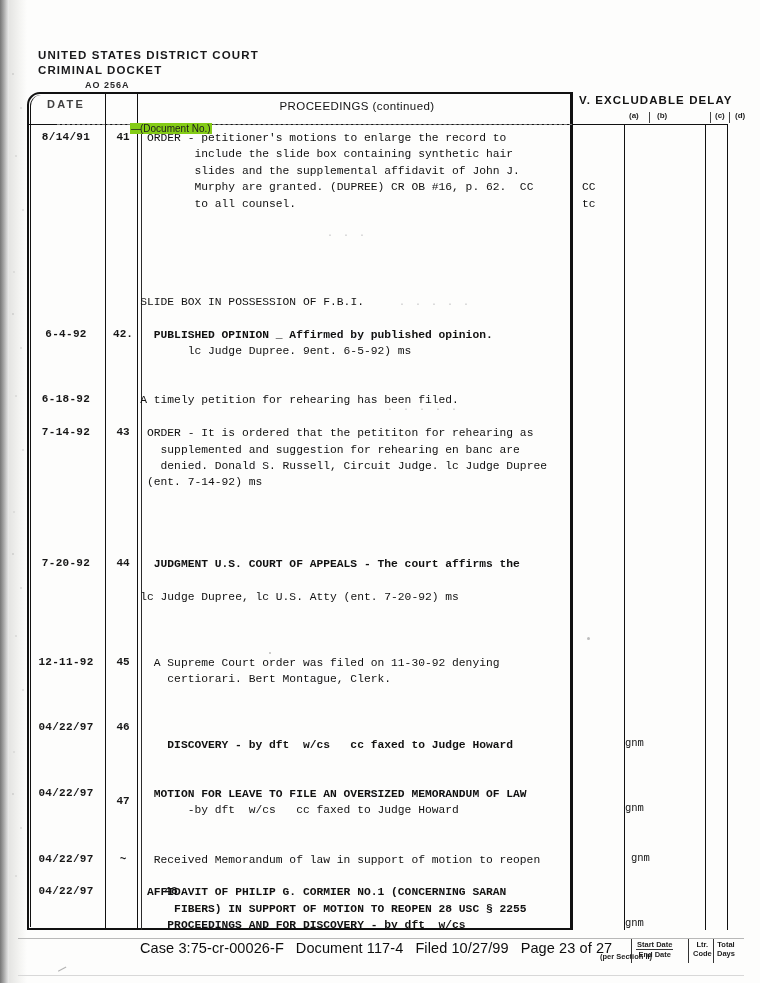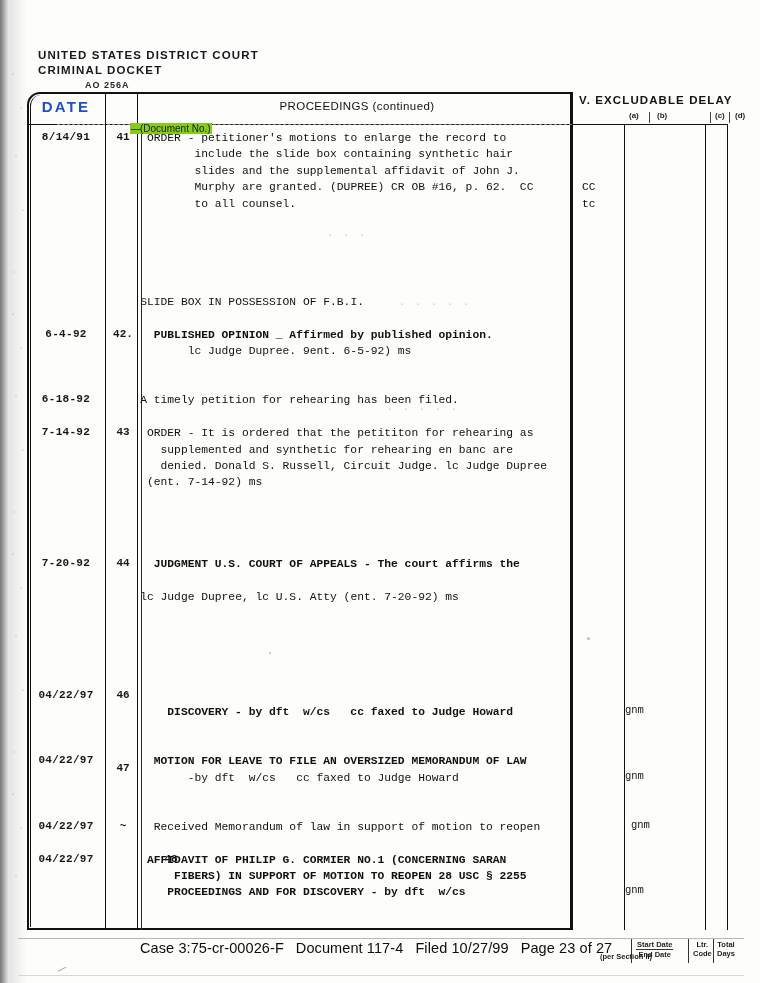--- a/index.html
+++ b/index.html
@@ -124,7 +124,7 @@
   .h-date {
     position: absolute; left: 0; top: 6px; width: 78px;
     text-align: center;
-    font-size: 15px; font-weight: bold; letter-spacing: 2.2px; color: #1d4ed8;
+    font-size: 11px; font-weight: bold; letter-spacing: 2.2px; color: #404040;
   }
   .h-proc {
     position: absolute; left: 116px; top: 8px; width: 428px;

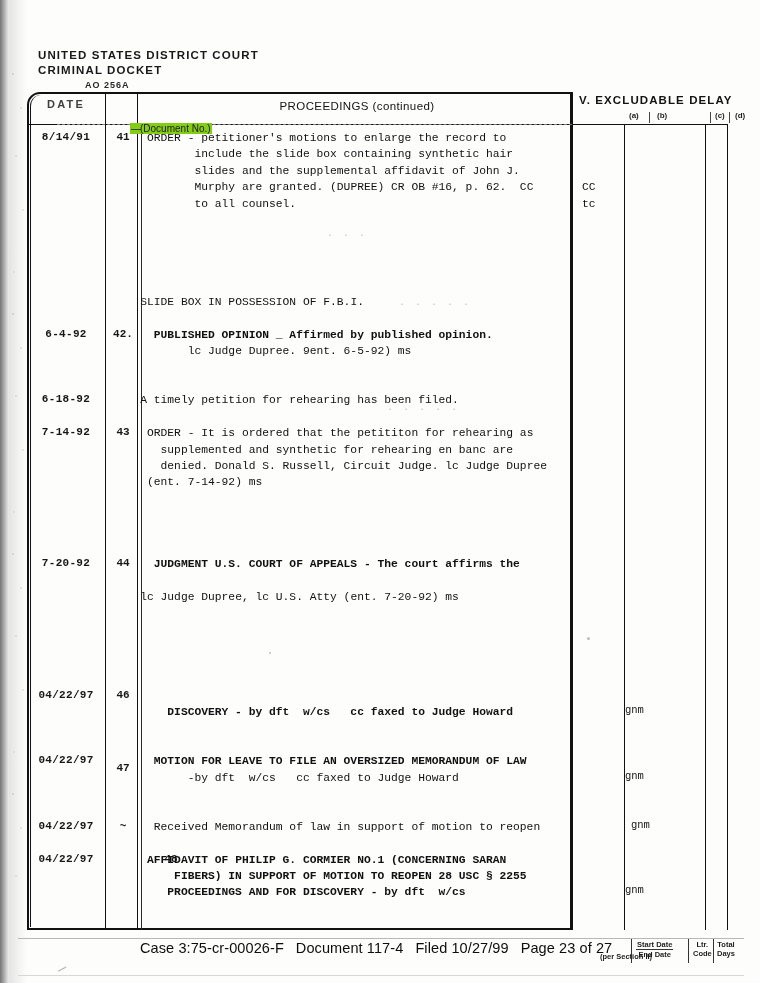--- a/index.html
+++ b/index.html
@@ -322,7 +322,7 @@
           <div class="cell-date" style="top: 148.6px;">7-14-92</div>
           <div class="cell-doc" style="top: 148.6px;">43</div>
           <div class="cell-proc" style="top: 147.6px; left: 120px; width: 470px;">ORDER - It is ordered that the petititon for rehearing as</div>
-          <div class="cell-proc" style="top: 164px; left: 133.56px; width: 456.44px;">supplemented and synthetic for rehearing en banc are</div>
+          <div class="cell-proc" style="top: 164px; left: 133.56px; width: 456.44px;">supplemented and suggestion for rehearing en banc are</div>
           <div class="cell-proc" style="top: 180.4px; left: 133.56px; width: 456.44px;">denied. Donald S. Russell, Circuit Judge. lc Judge Dupree</div>
           <div class="cell-proc" style="top: 196.8px; left: 120px; width: 470px;">(ent. 7-14-92) ms</div>
         </div>

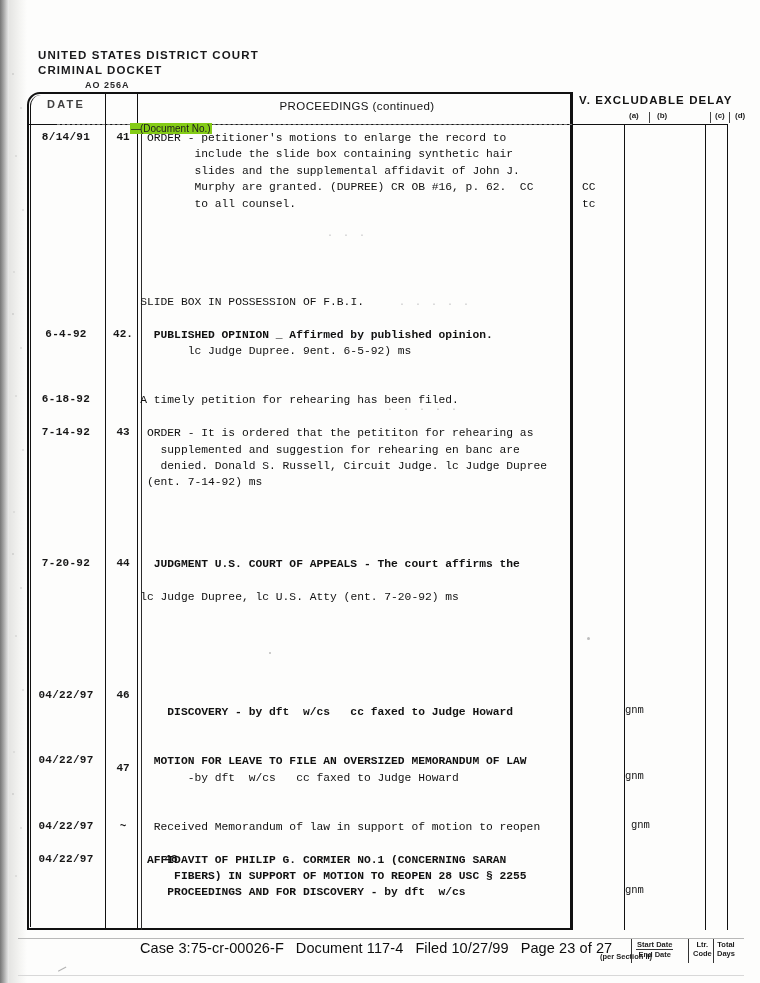--- a/index.html
+++ b/index.html
@@ -333,6 +333,12 @@
           <div class="cell-proc" style="top: 246px; left: 113.22px; width: 476.78px;">lc Judge Dupree, lc U.S. Atty (ent. 7-20-92) ms</div>
         </div>
         <div class="row" style="height: 32.8px;">
+          <div class="cell-date" style="top: 263.4px;">12-11-92</div>
+          <div class="cell-doc" style="top: 263.4px;">45</div>
+          <div class="cell-proc" style="top: 262.4px; left: 126.78px; width: 463.22px;">A Supreme Court order was filed on 11-30-92 denying</div>
+          <div class="cell-proc" style="top: 278.8px; left: 140.34px; width: 449.66px;">certiorari. Bert Montague, Clerk.</div>
+        </div>
+        <div class="row" style="height: 32.8px;">
           <div class="cell-date" style="top: 296.2px;">04/22/97</div>
           <div class="cell-doc" style="top: 296.2px;">46</div>
           <div class="cell-proc" style="top: 311.6px; left: 140.34px; width: 449.66px;"><b>DISCOVERY - by dft  w/cs   cc faxed to Judge Howard</b></div>

